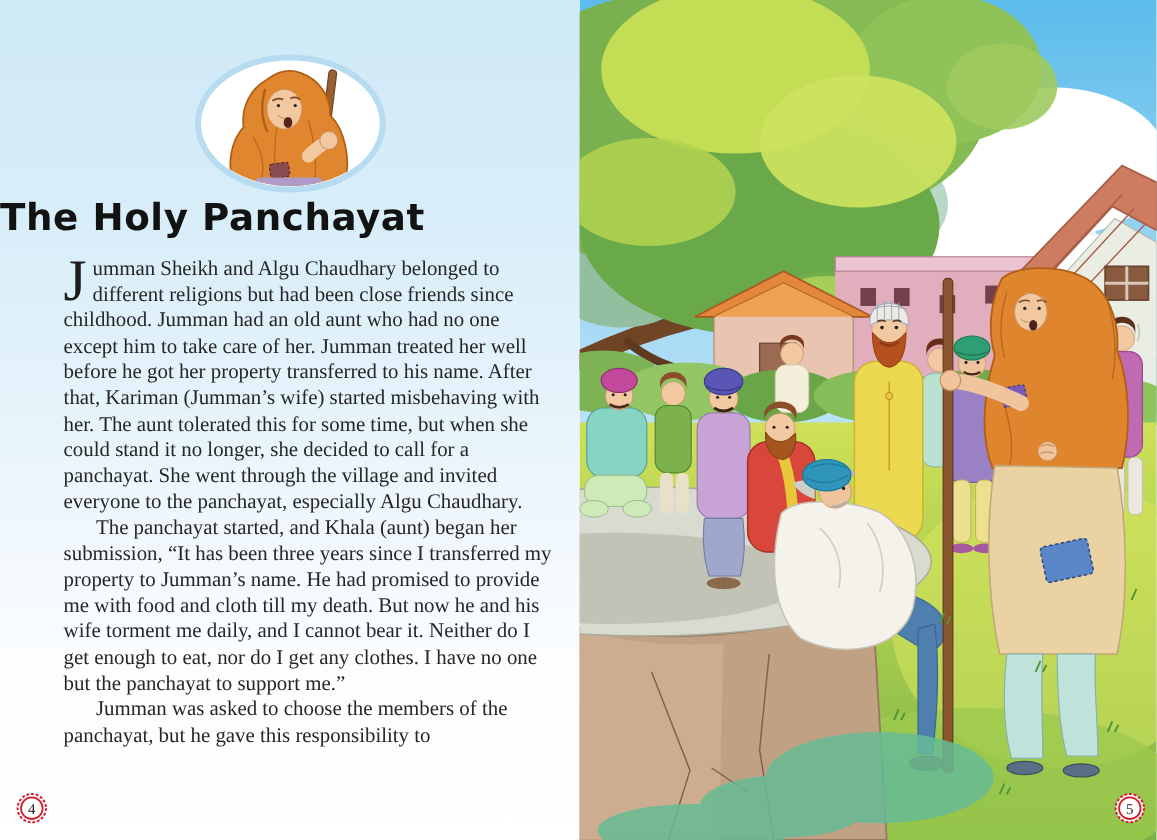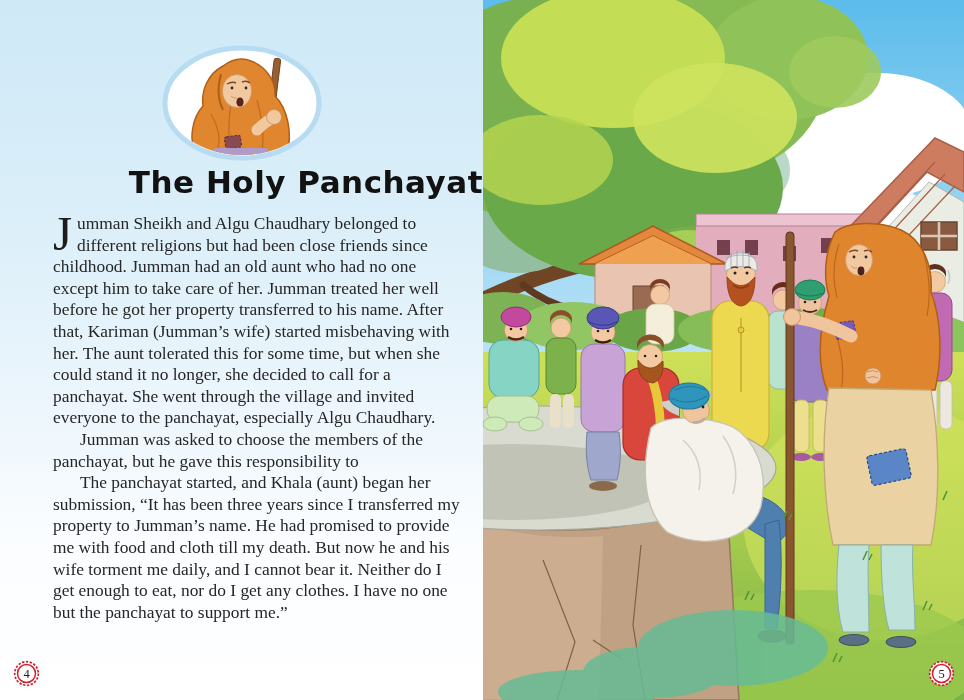--- a/index.html
+++ b/index.html
@@ -11,7 +11,7 @@
   .left-page { position:absolute; left:0; top:0; width:483px; height:700px;
     background:linear-gradient(180deg,#cfe9f7 0%,#d9eef9 28%,#eaf5fc 55%,#fbfdff 78%,#ffffff 100%); }
   .portrait-wrap { position:absolute; left:50%; top:44px; transform:translateX(-50%); }
-  .page-title { position:absolute; left:0; top:164px; width:100%; text-align:right;
+  .page-title { position:absolute; left:0; top:164px; width:100%; text-align:left;
     font-family:"DejaVu Sans", sans-serif; font-weight:800; font-size:31px;
     letter-spacing:0.5px; color:#121212; }
   .body-text { position:absolute; left:53px; top:213px; width:410px;

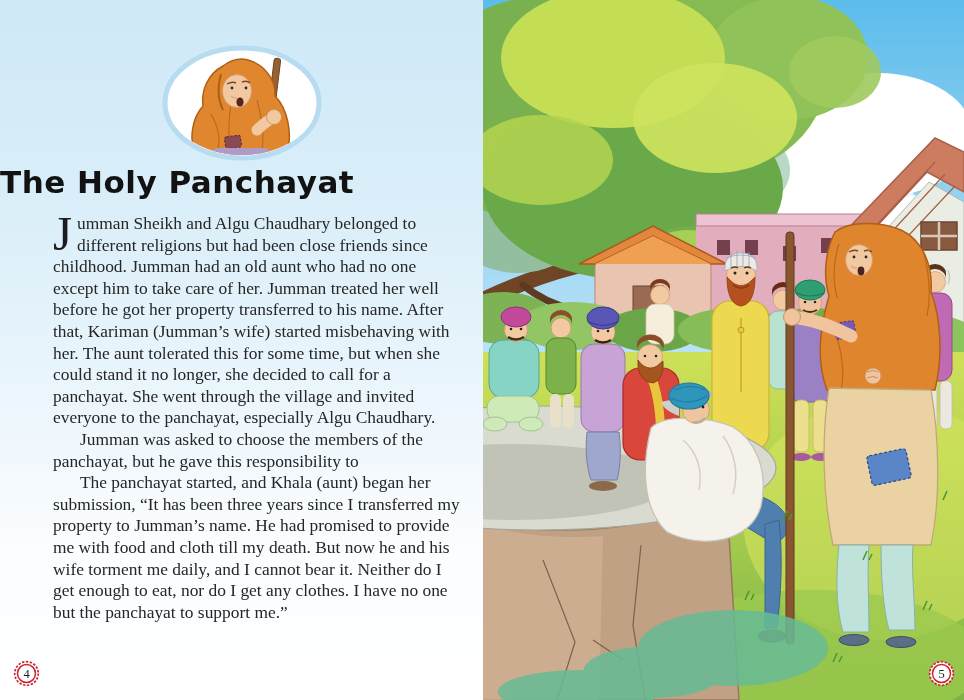--- a/index.html
+++ b/index.html
@@ -75,8 +75,8 @@
 
     <div class="body-text">
       <p class="first"><span class="dropcap">J</span><span>umman Sheikh and Algu Chaudhary belonged to different religions but had been close friends since childhood. Jumman had an old aunt who had no one except him to take care of her. Jumman treated her well before he got her property transferred to his name. After that, Kariman (Jumman’s wife) started misbehaving with her. The aunt tolerated this for some time, but when she could stand it no longer, she decided to call for a panchayat. She went through the village and invited everyone to the panchayat, especially Algu Chaudhary.</span></p>
+      <p>The panchayat started, and Khala (aunt) began her submission, “It has been three years since I transferred my property to Jumman’s name. He had promised to provide me with food and cloth till my death. But now he and his wife torment me daily, and I cannot bear it. Neither do I get enough to eat, nor do I get any clothes. I have no one but the panchayat to support me.”</p>
       <p>Jumman was asked to choose the members of the panchayat, but he gave this responsibility to</p>
-      <p>The panchayat started, and Khala (aunt) began her submission, “It has been three years since I transferred my property to Jumman’s name. He had promised to provide me with food and cloth till my death. But now he and his wife torment me daily, and I cannot bear it. Neither do I get enough to eat, nor do I get any clothes. I have no one but the panchayat to support me.”</p>
     </div>
 
     <div class="badge badge-left">

